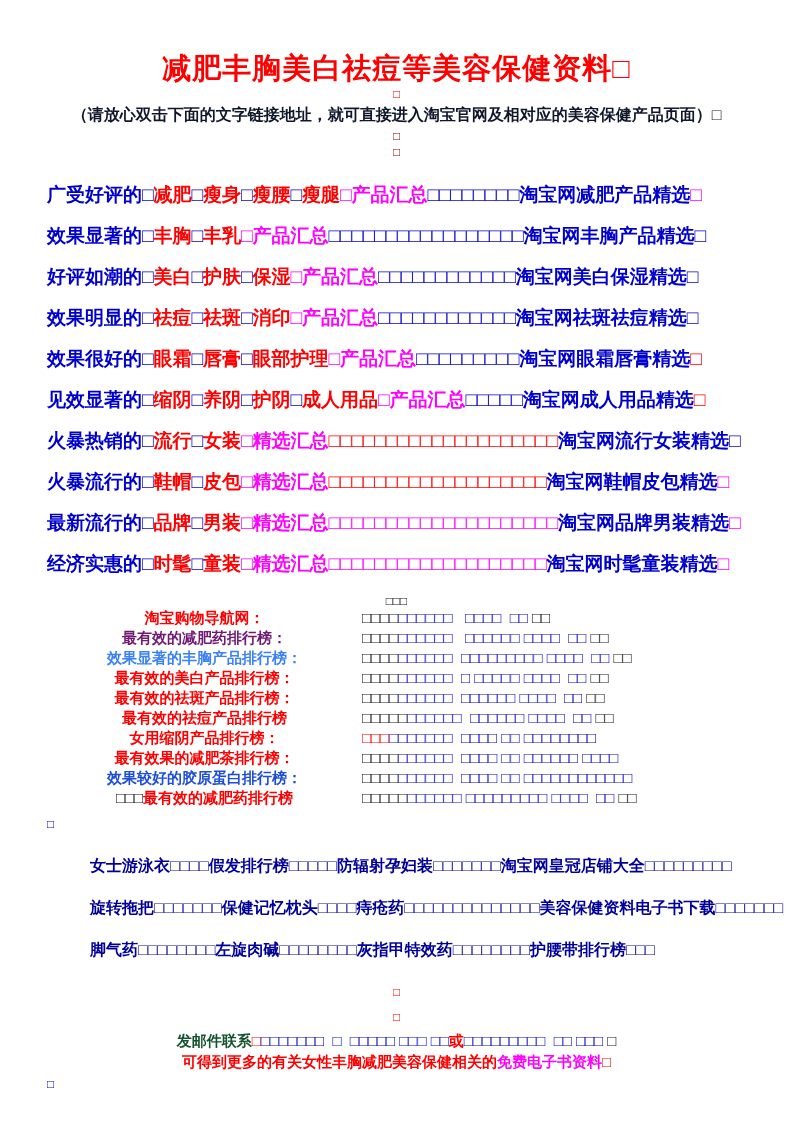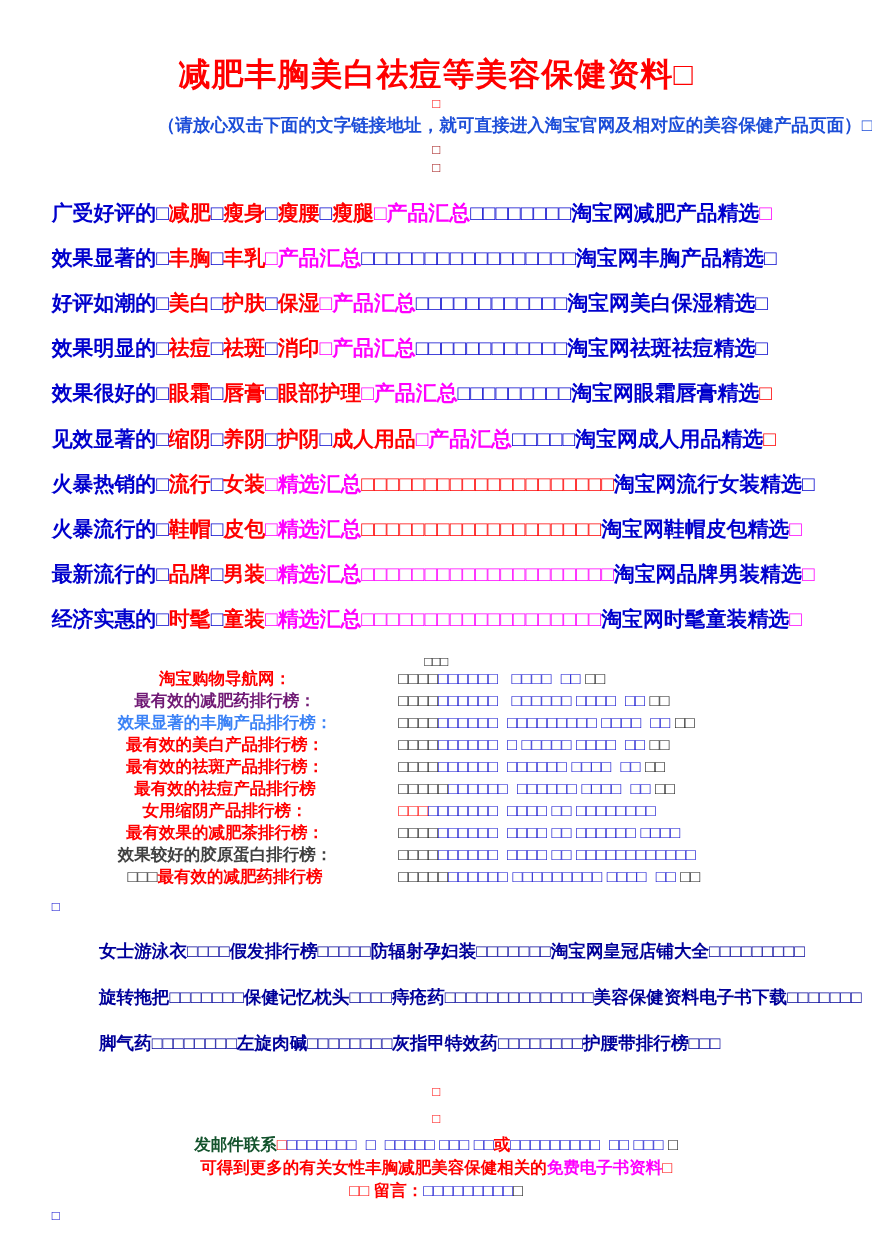--- a/index.html
+++ b/index.html
@@ -34,7 +34,7 @@
 
   <div class="boxline" style="color: rgb(255, 0, 0);">□</div>
 
-  <div class="subtitle" style="color: #1d4ed8; text-align: right;">（请放心双击下面的文字链接地址，就可直接进入淘宝官网及相对应的美容保健产品页面）□</div>
+  <div class="subtitle" style="color: #0f172a;">（请放心双击下面的文字链接地址，就可直接进入淘宝官网及相对应的美容保健产品页面）□</div>
 
   <div class="boxline" style="color: rgb(153, 0, 0);">□</div>
   <div class="boxline" style="color: rgb(153, 0, 0);">□</div>

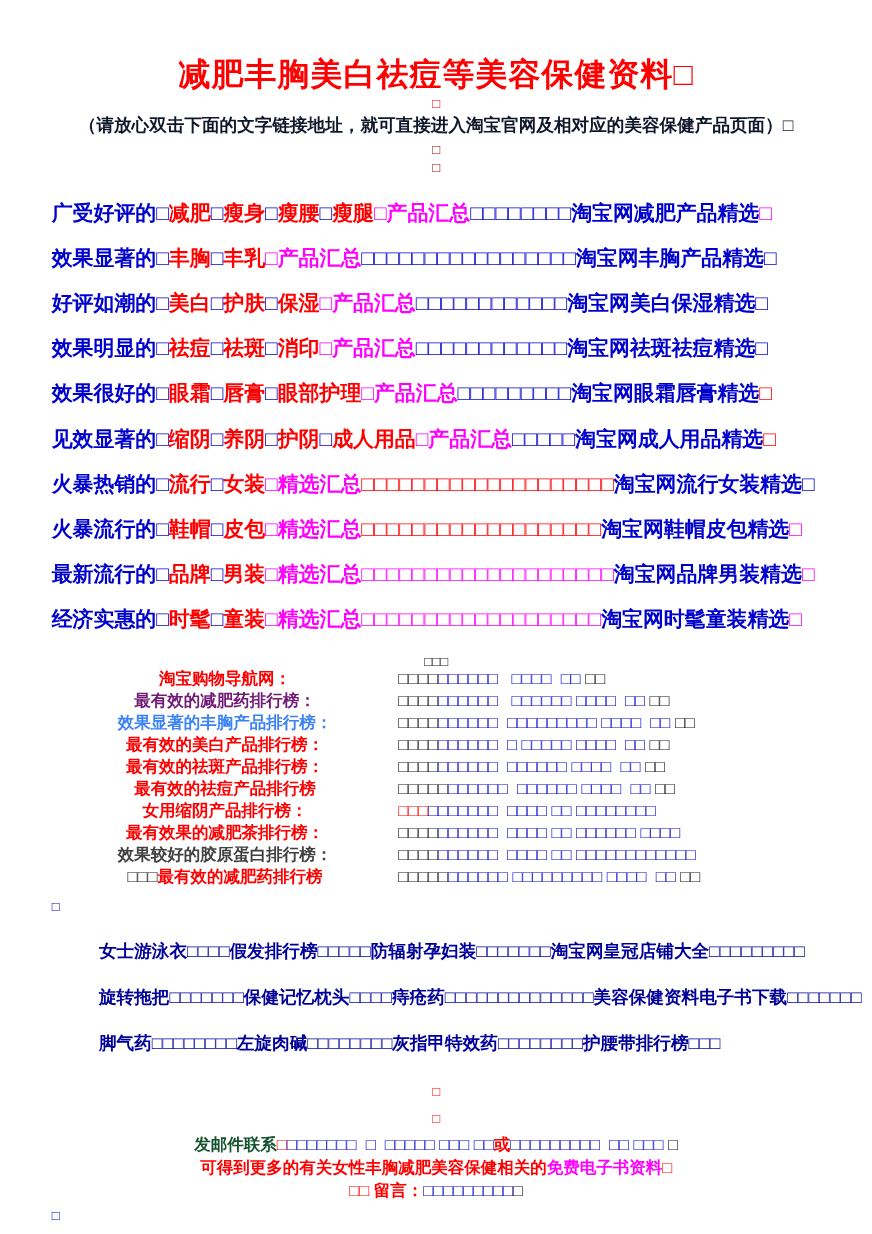--- a/index.html
+++ b/index.html
@@ -63,7 +63,7 @@
     <div class="rank-row"><span class="rank-label rich"><span style="color: rgb(255, 0, 0);">最有效的祛痘产品排行榜</span></span><span class="rich"><span style="color: rgb(17, 17, 17);">□□□□□</span><span style="color: rgb(0, 0, 204);">□□□□□□  □□□□□□ □□□□  □□ </span><span style="color: rgb(17, 17, 17);">□□</span></span></div>
     <div class="rank-row"><span class="rank-label rich"><span style="color: rgb(255, 0, 0);">女用缩阴产品排行榜：</span></span><span class="rich"><span style="color: rgb(255, 0, 0);">□□□</span><span style="color: rgb(0, 0, 204);">□□□□□□□  □□□□ □□ □□□□□□□□</span></span></div>
     <div class="rank-row"><span class="rank-label rich"><span style="color: rgb(255, 0, 0);">最有效果的减肥茶排行榜：</span></span><span class="rich"><span style="color: rgb(17, 17, 17);">□□□□</span><span style="color: rgb(0, 0, 204);">□□□□□□  □□□□ □□ □□□□□□ □□□□</span></span></div>
-    <div class="rank-row"><span class="rank-label rich"><span style="color: #404040;">效果较好的胶原蛋白排行榜：</span></span><span class="rich"><span style="color: rgb(17, 17, 17);">□□□□</span><span style="color: rgb(0, 0, 204);">□□□□□□  □□□□ □□ □□□□□□□□□□□□</span></span></div>
+    <div class="rank-row"><span class="rank-label rich"><span style="color: #1d4ed8;">效果较好的胶原蛋白排行榜：</span></span><span class="rich"><span style="color: rgb(17, 17, 17);">□□□□</span><span style="color: rgb(0, 0, 204);">□□□□□□  □□□□ □□ □□□□□□□□□□□□</span></span></div>
     <div class="rank-row"><span class="rank-label rich"><span style="color: rgb(17, 17, 17);">□□□</span><span style="color: rgb(255, 0, 0);">最有效的减肥药排行榜</span></span><span class="rich"><span style="color: rgb(17, 17, 17);">□□□□□</span><span style="color: rgb(0, 0, 204);">□□□□□□ □□□□□□□□□ □□□□  □□ </span><span style="color: rgb(17, 17, 17);">□□</span></span></div>
   </div>
 

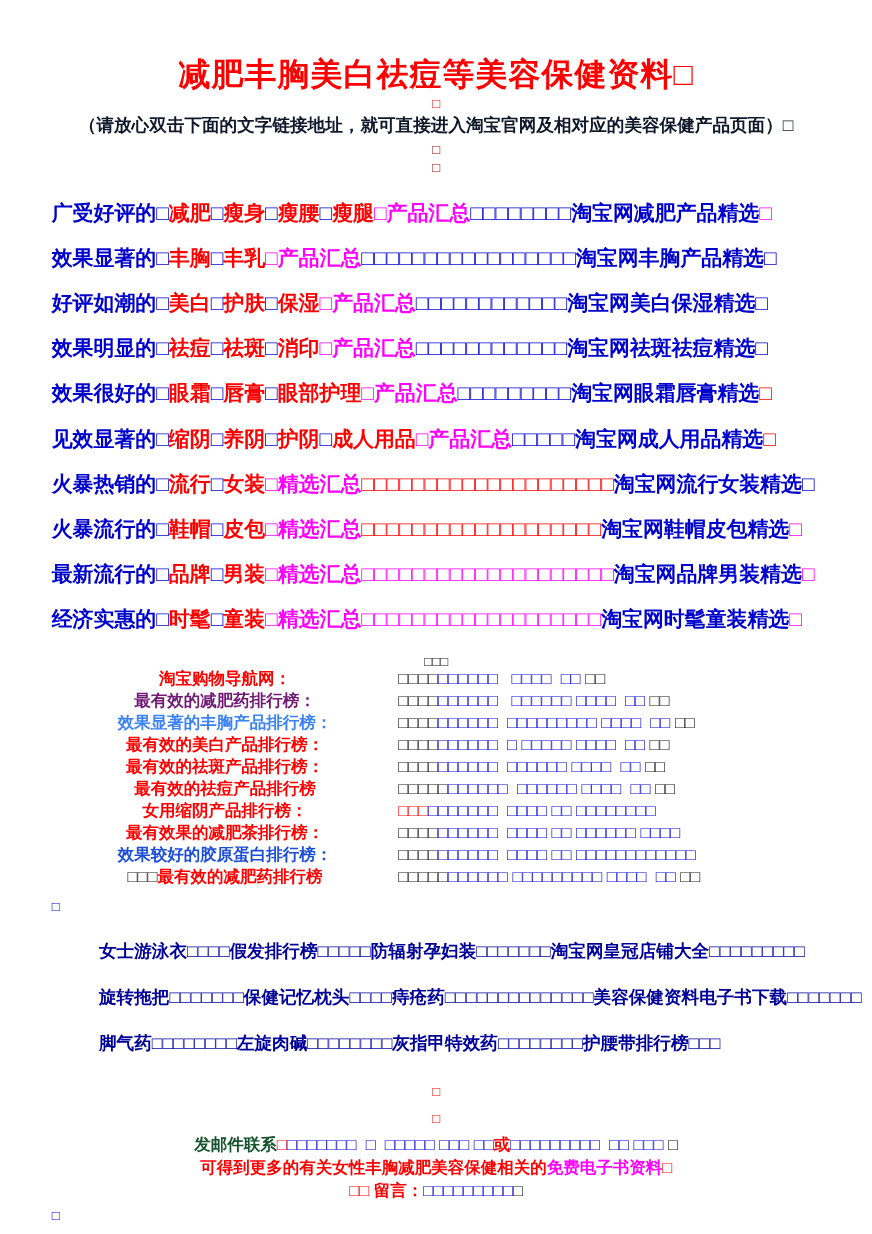--- a/index.html
+++ b/index.html
@@ -80,7 +80,6 @@
     <div class="cbox" style="color: rgb(255, 0, 0);">□</div>
     <p class="cline rich"><span style="color: #14532d;">发邮件联系</span><span style="color: rgb(255, 0, 0);">□</span><span style="color: rgb(0, 0, 204);">□□□□□□□  □  □□□□□ □□□ □□</span><span style="color: rgb(255, 0, 0);">或</span><span style="color: rgb(0, 0, 204);">□□□□□□□□□  □□ □□□ </span><span style="color: rgb(17, 17, 17);">□</span></p>
     <p class="cline big rich"><span style="color: rgb(255, 0, 0);">可得到更多的有关女性丰胸减肥美容保健相关的</span><span style="color: rgb(255, 0, 255);">免费电子书资料</span><span style="color: rgb(255, 0, 0);">□</span></p>
-    <p class="cline rich"><span style="color: rgb(255, 0, 0);">□□ 留言：</span><span style="color: rgb(0, 0, 204);">□□□□□□□□□</span><span style="color: rgb(17, 17, 17);">□</span></p>
   </div>
 
   <div class="footer-box" style="color: rgb(0, 0, 204);">□</div>

